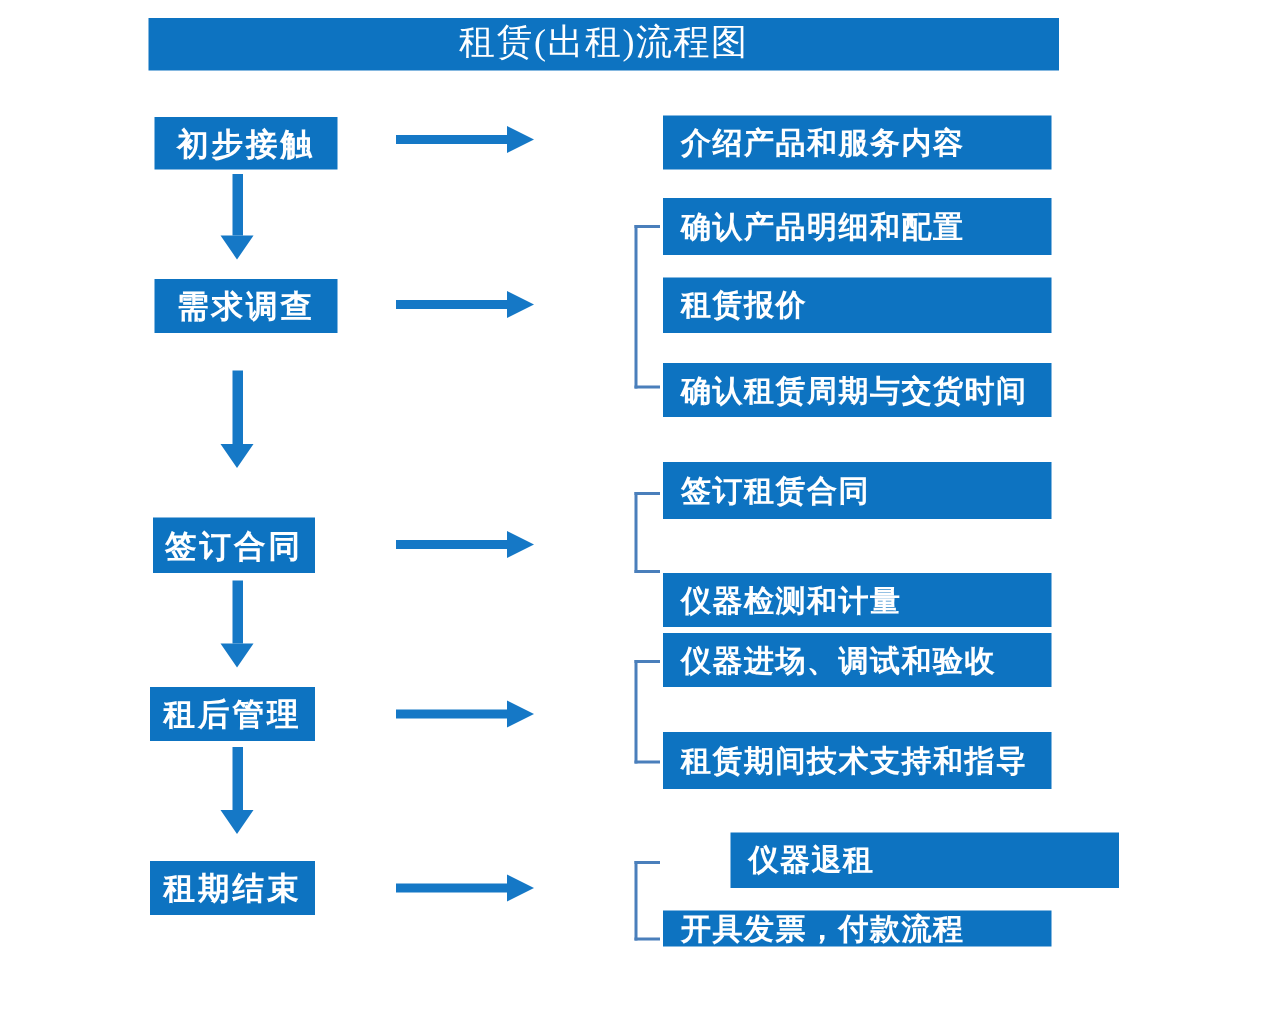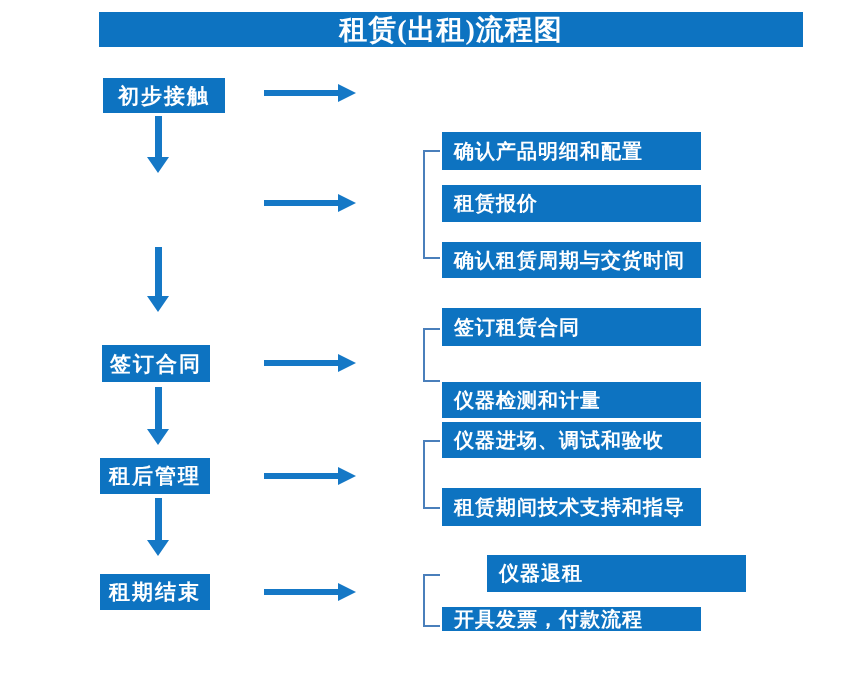--- a/index.html
+++ b/index.html
@@ -14,9 +14,9 @@
   .canvas{position:relative;width:844px;height:688px;background:var(--background);overflow:hidden;}
 
   .title-bar{
-    position:absolute;left:99px;top:12px;width:704px;height:35px;
+    position:absolute;left:99px;top:12px;width:607px;height:35px;
     background:var(--box-blue);color:var(--text-white);
-    font-size:28px;font-weight:bold;text-align:center;line-height:35px;letter-spacing:1px;
+    font-size:24px;font-weight:normal;text-align:center;line-height:35px;letter-spacing:1px;
   }
 
   .step-box{

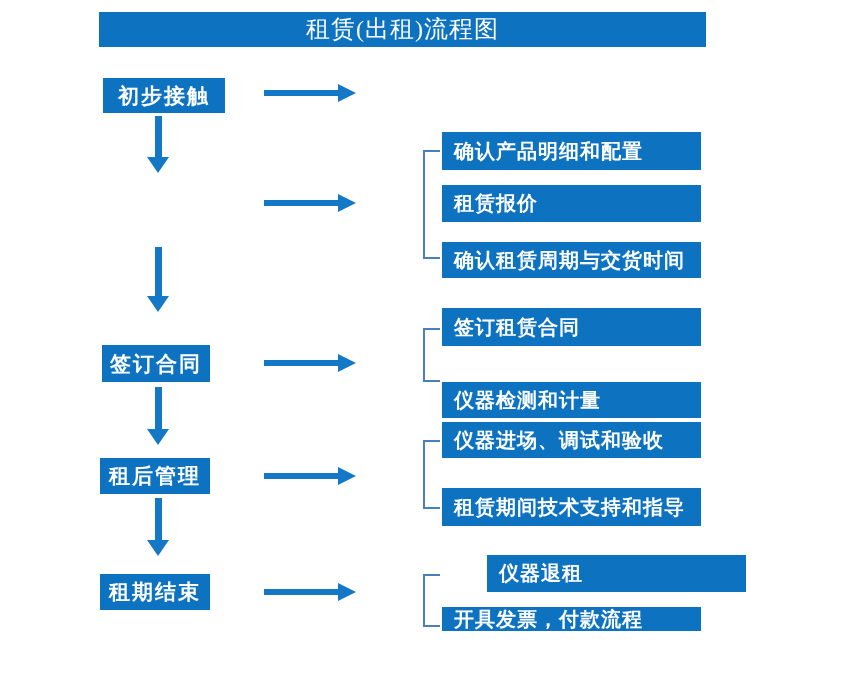--- a/index.html
+++ b/index.html
@@ -111,6 +111,7 @@
   <div class="bracket" style="top:440px;height:69px;"></div>
   <div class="bracket" style="top:574px;height:53px;"></div>
 
+  <div class="out-box" style="top:77px;height:36px;">介绍产品和服务内容</div>
 
   <div class="out-box" style="top:132px;height:38px;">确认产品明细和配置</div>
   <div class="out-box" style="top:185px;height:37px;">租赁报价</div>

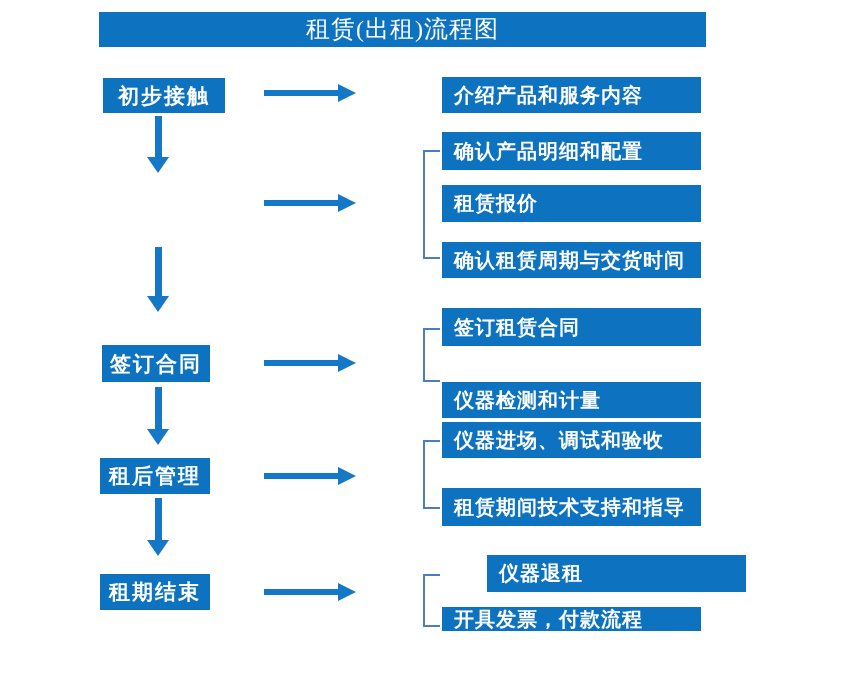--- a/index.html
+++ b/index.html
@@ -64,6 +64,7 @@
   <div class="title-bar">租赁(出租)流程图</div>
 
   <div class="step-box" style="left:103px;top:78px;width:122px;height:35px;">初步接触</div>
+  <div class="step-box" style="left:103px;top:186px;width:122px;height:36px;">需求调查</div>
   <div class="step-box" style="left:102px;top:345px;width:108px;height:37px;">签订合同</div>
   <div class="step-box" style="left:100px;top:458px;width:110px;height:36px;">租后管理</div>
   <div class="step-box" style="left:100px;top:574px;width:110px;height:36px;">租期结束</div>

